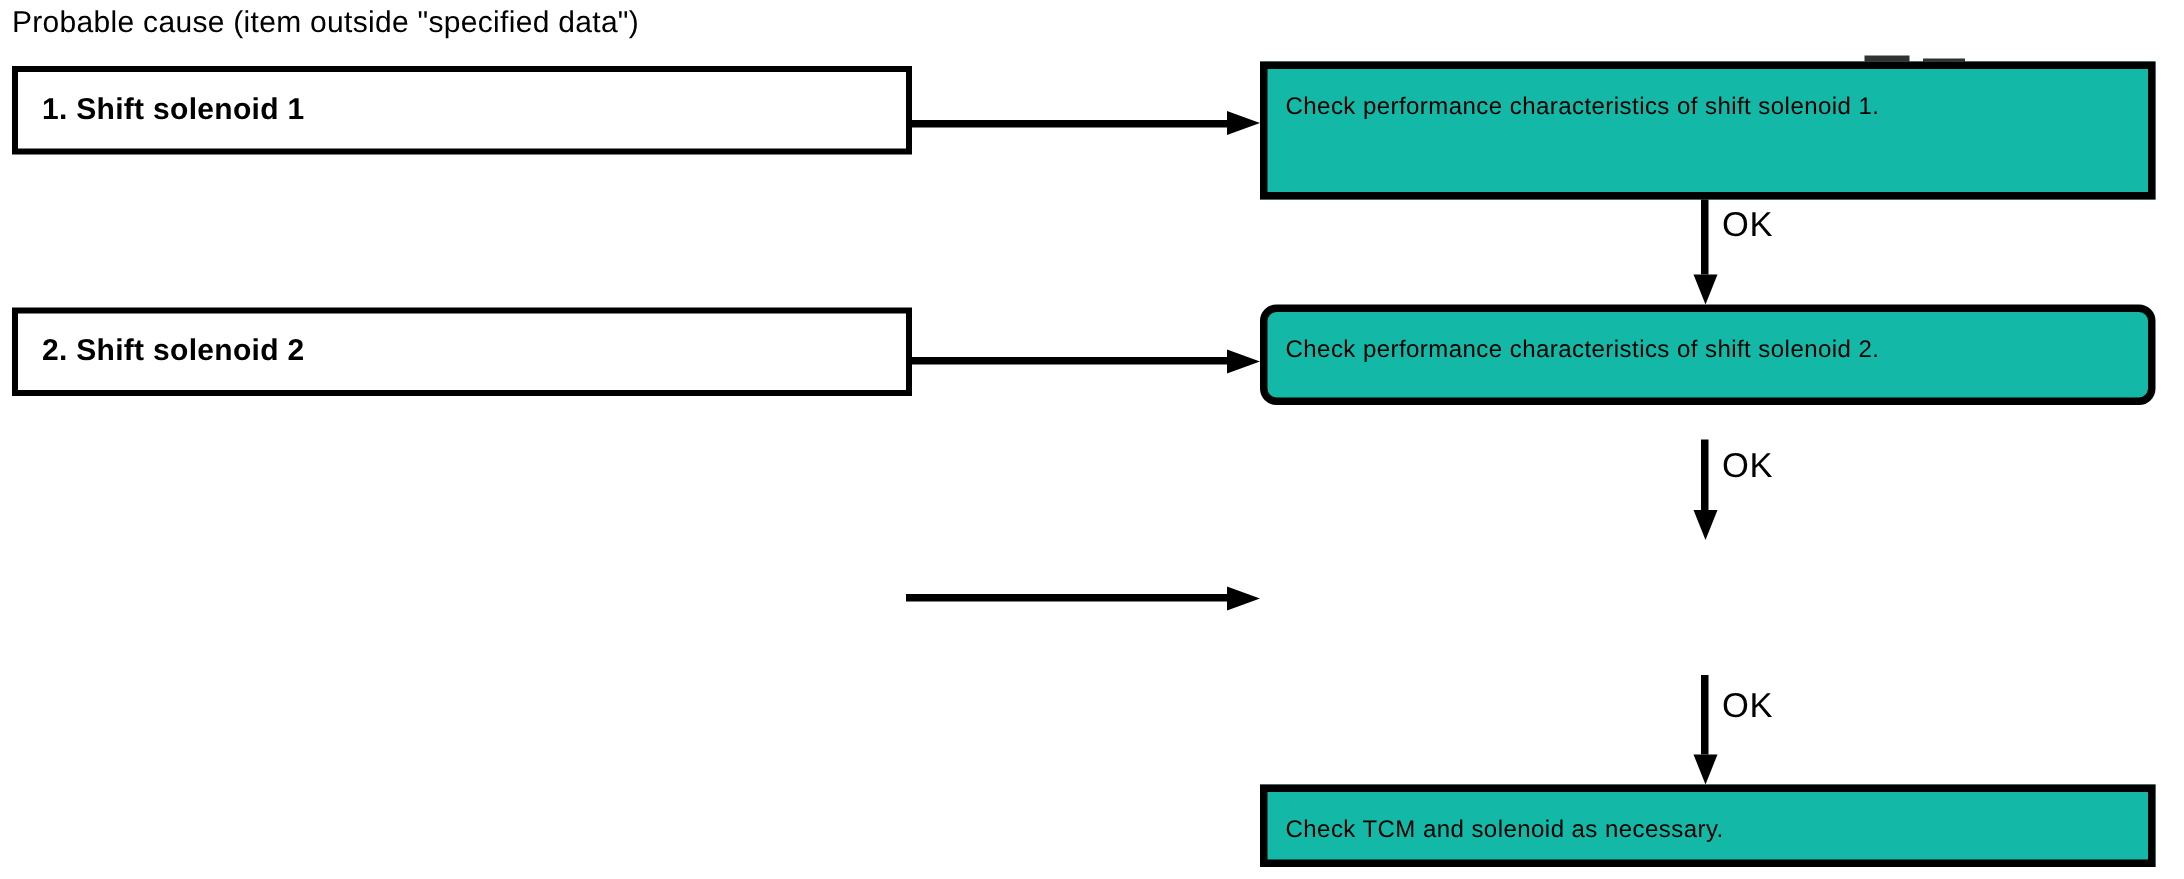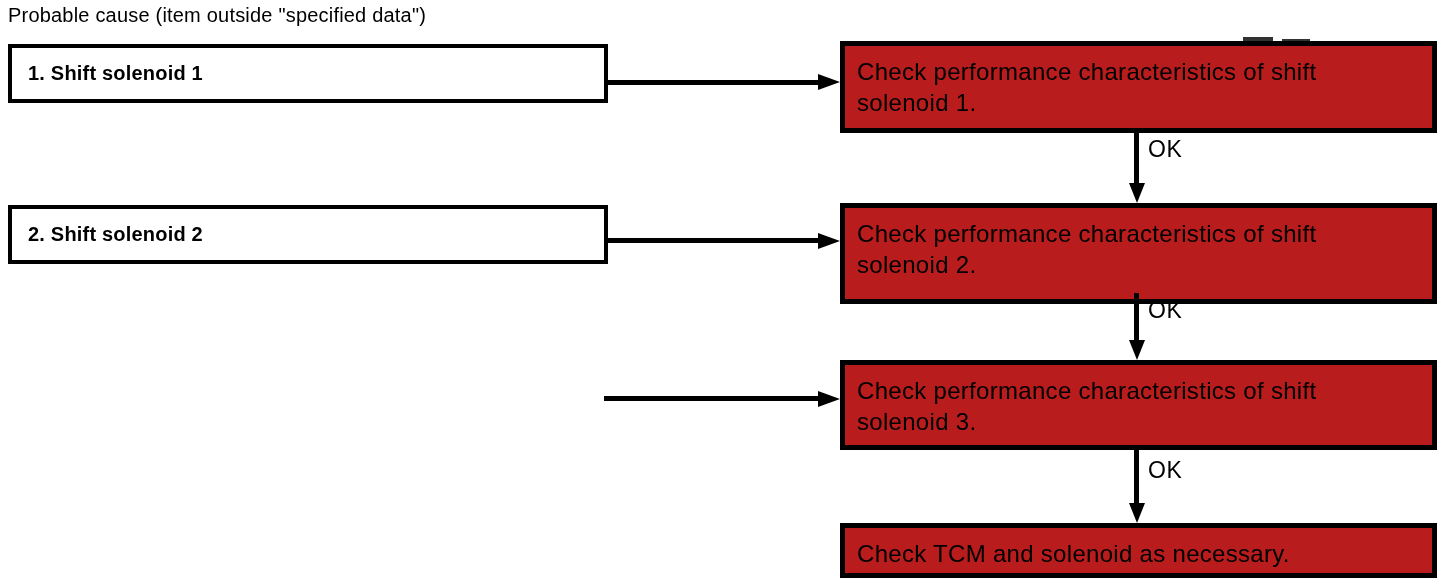--- a/index.html
+++ b/index.html
@@ -22,8 +22,8 @@
   .cause-3 { top:366px; }
   .check-box {
     position:absolute; left:840px; width:597px;
-    border:5px solid #000; box-sizing:border-box; background:#b91c1c;
-    font-size:24px; line-height:31px; letter-spacing:0.3px;
+    border:5px solid #000; box-sizing:border-box; background:#14b8a6;
+    font-size:16px; line-height:31px; letter-spacing:0.3px;
     padding:10px 14px 0 12px;
   }
   .check-1 { top:41px;  height:92px; }

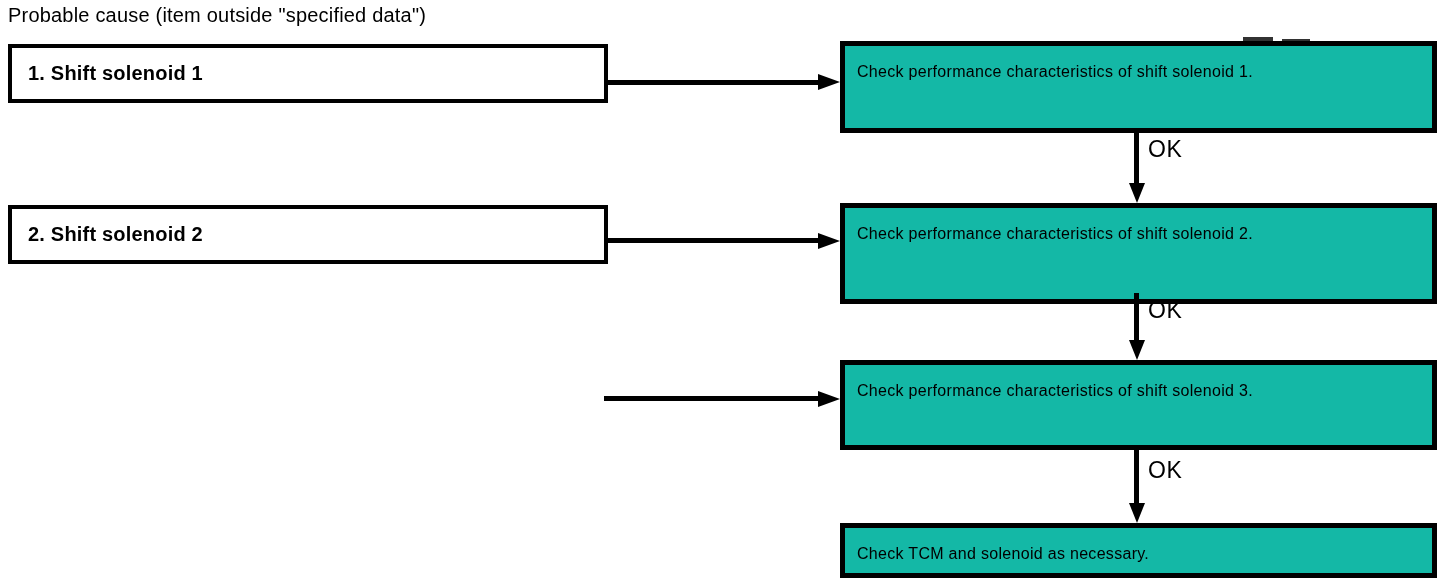--- a/index.html
+++ b/index.html
@@ -27,7 +27,7 @@
     padding:10px 14px 0 12px;
   }
   .check-1 { top:41px;  height:92px; }
-  .check-2 { top:203px; height:101px; }
+  .check-2 { top:203px; height:67px;border-radius:11px; }
   .check-3 { top:360px; height:90px; }
   .check-4 { top:523px; height:55px; }
   .check-text { display:block; max-width:520px; }

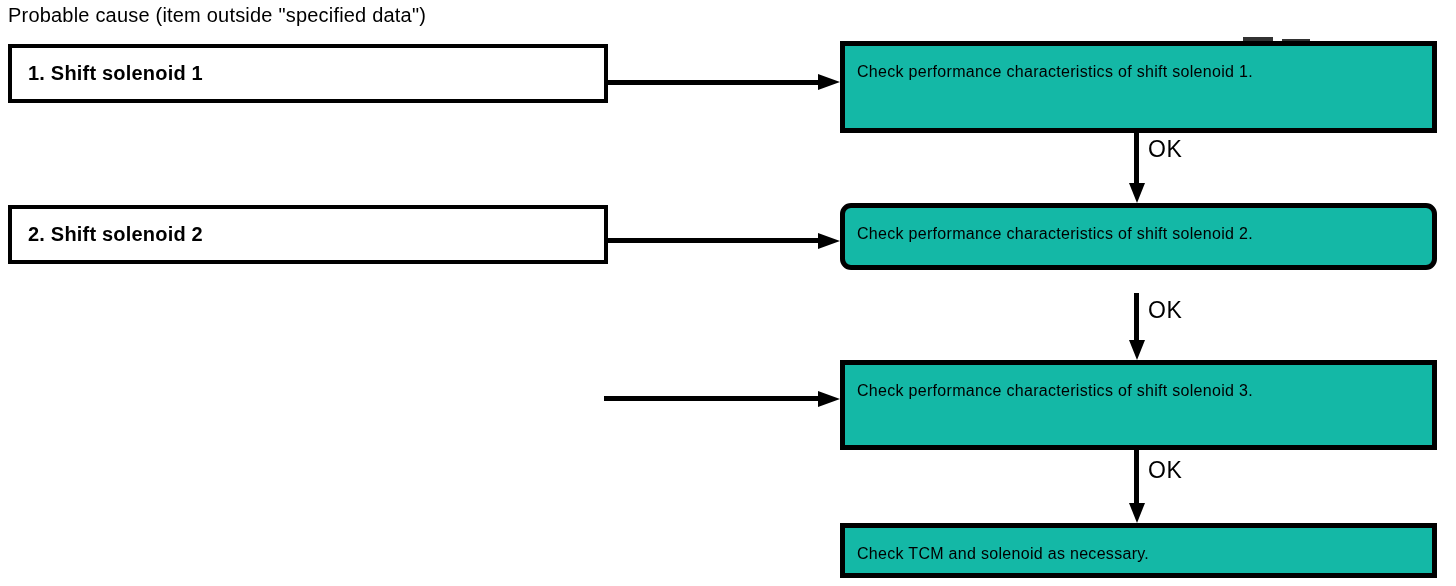--- a/index.html
+++ b/index.html
@@ -93,9 +93,6 @@
   <div class="check-box check-2">
     <span class="check-text">Check performance characteristics of shift solenoid 2.</span>
   </div>
-  <div class="check-box check-3">
-    <span class="check-text">Check performance characteristics of shift solenoid 3.</span>
-  </div>
   <div class="check-box check-4">
     <span class="check-text">Check TCM and solenoid as necessary.</span>
   </div>

